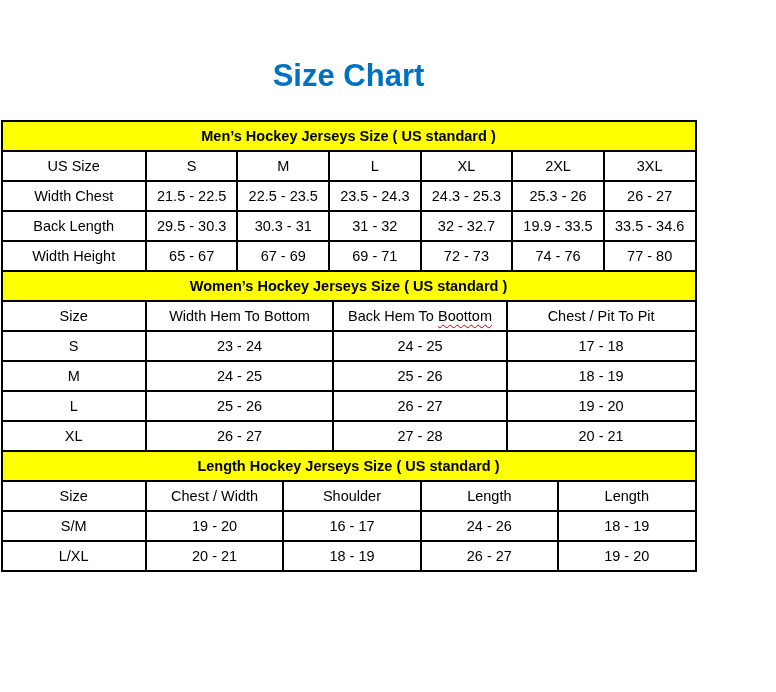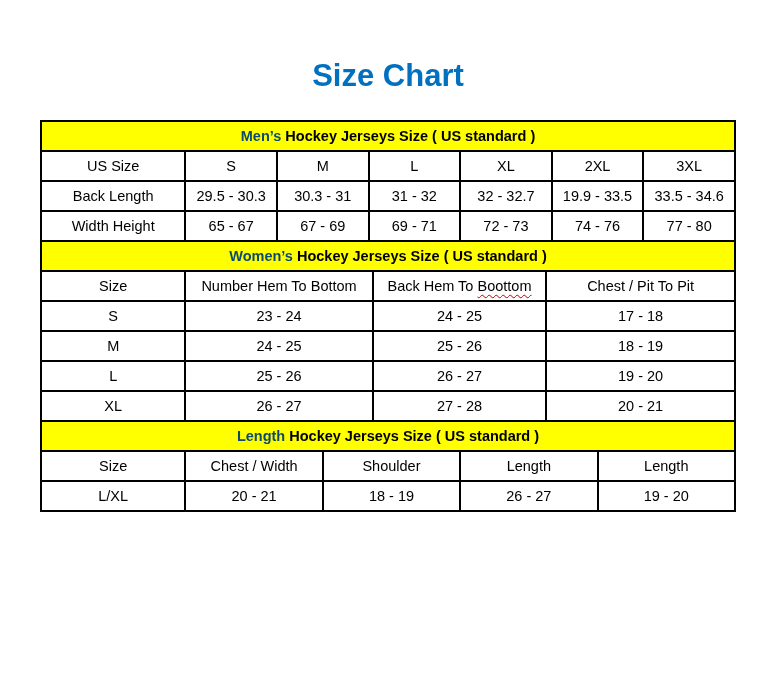--- a/index.html
+++ b/index.html
@@ -13,7 +13,7 @@
     color: #000000;
   }
   .page {
-    width: 776px;
+    width: 697px;
     height: 692px;
     position: relative;
   }

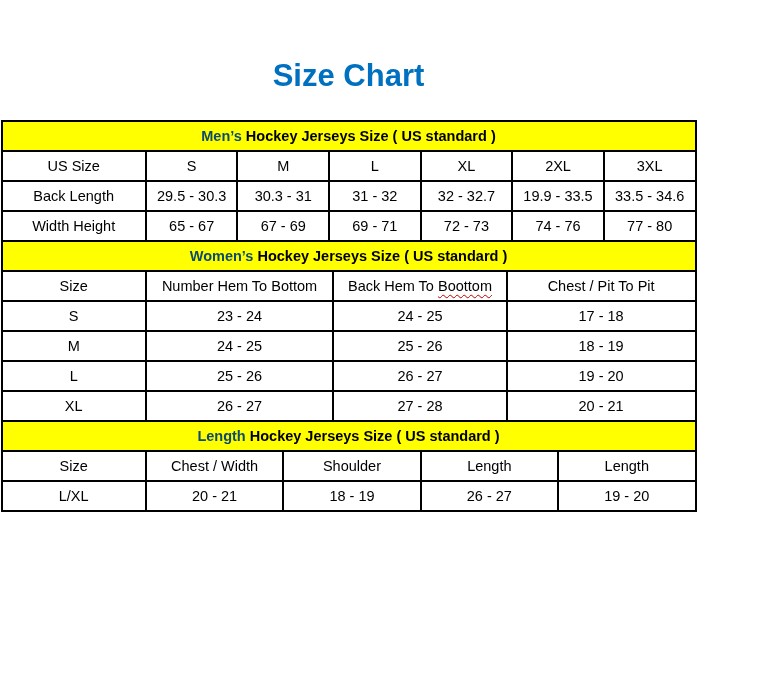--- a/index.html
+++ b/index.html
@@ -54,7 +54,7 @@
     font-size: 16.5px;
     height: 32px;
   }
-  td.band .accent { color: #0c4a6e; }
+  td.band .accent { color: #000000; }
   td.head { font-weight: normal; }
   .wavy {
     text-decoration: underline;

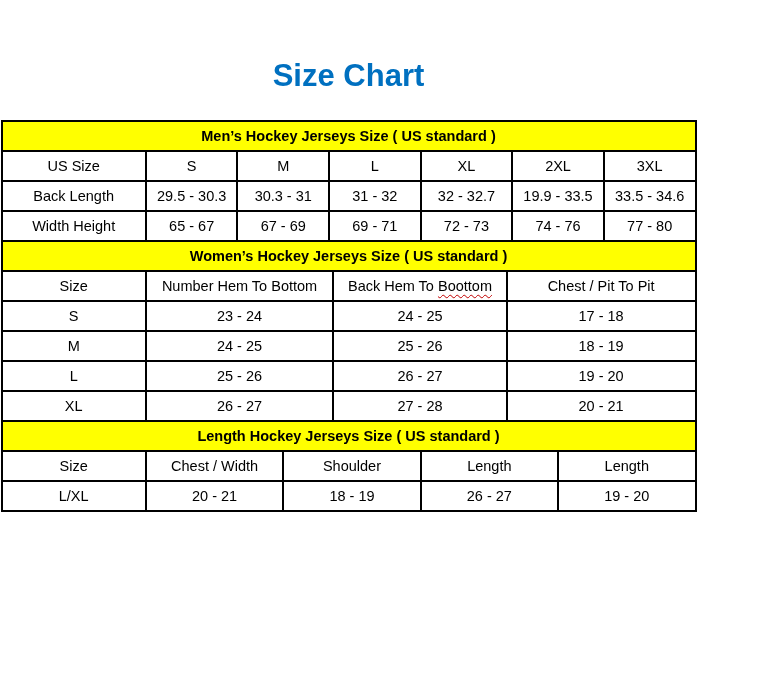--- a/index.html
+++ b/index.html
@@ -94,6 +94,15 @@
             <td class="head">3XL</td>
           </tr>
           <tr>
+            <td>Width Chest</td>
+            <td>21.5 - 22.5</td>
+            <td>22.5 - 23.5</td>
+            <td>23.5 - 24.3</td>
+            <td>24.3 - 25.3</td>
+            <td>25.3 - 26</td>
+            <td>26 - 27</td>
+          </tr>
+          <tr>
             <td>Back Length</td>
             <td>29.5 - 30.3</td>
             <td>30.3 - 31</td>

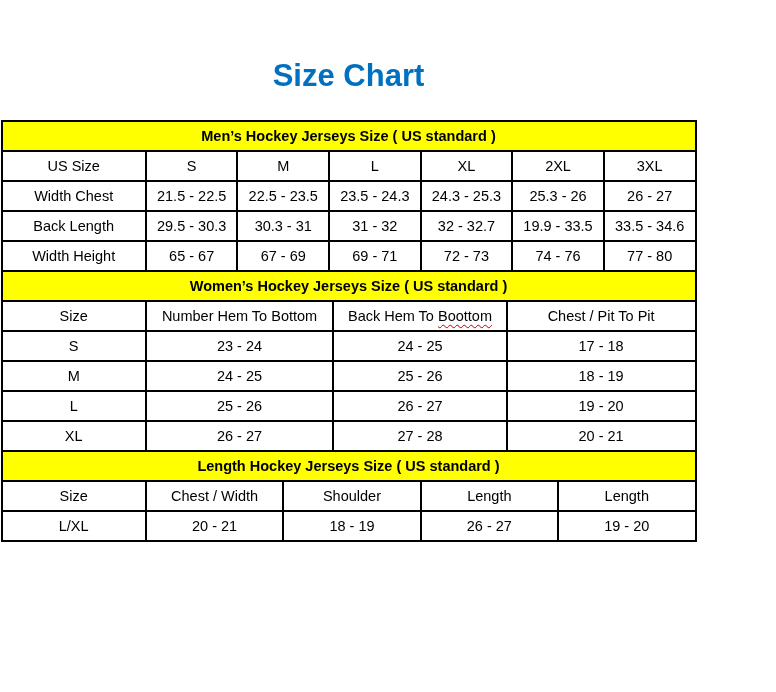--- a/index.html
+++ b/index.html
@@ -135,7 +135,7 @@
           </tr>
           <tr>
             <td class="head">Size</td>
-            <td class="head">Number Hem To Bottom</td>
+            <td class="head">Width Hem To Bottom</td>
             <td class="head">Back Hem To <span class="wavy">Boottom</span></td>
             <td class="head">Chest / Pit To Pit</td>
           </tr>

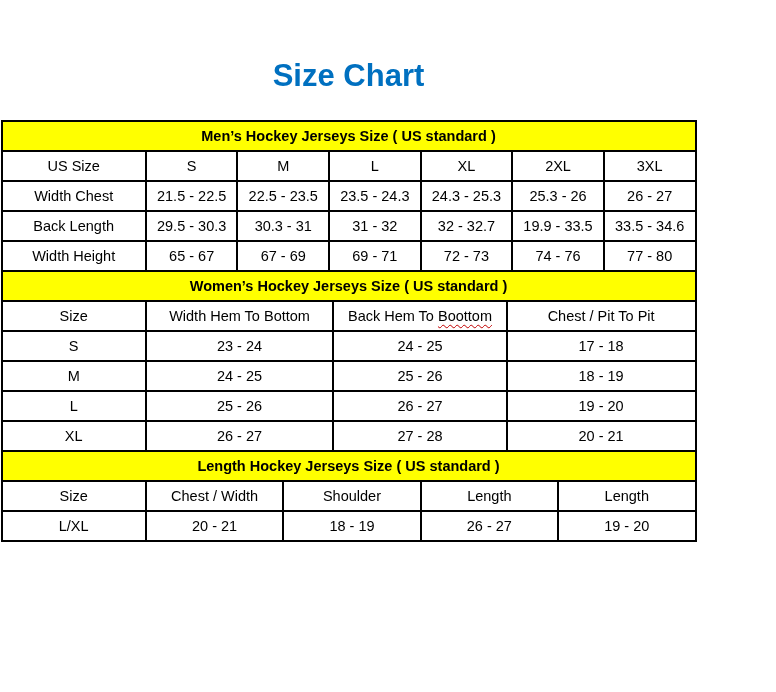--- a/index.html
+++ b/index.html
@@ -185,6 +185,13 @@
             <td class="head">Length</td>
           </tr>
           <tr>
+            <td class="head">S/M</td>
+            <td>19 - 20</td>
+            <td>16 - 17</td>
+            <td>24 - 26</td>
+            <td>18 - 19</td>
+          </tr>
+          <tr>
             <td class="head">L/XL</td>
             <td>20 - 21</td>
             <td>18 - 19</td>

